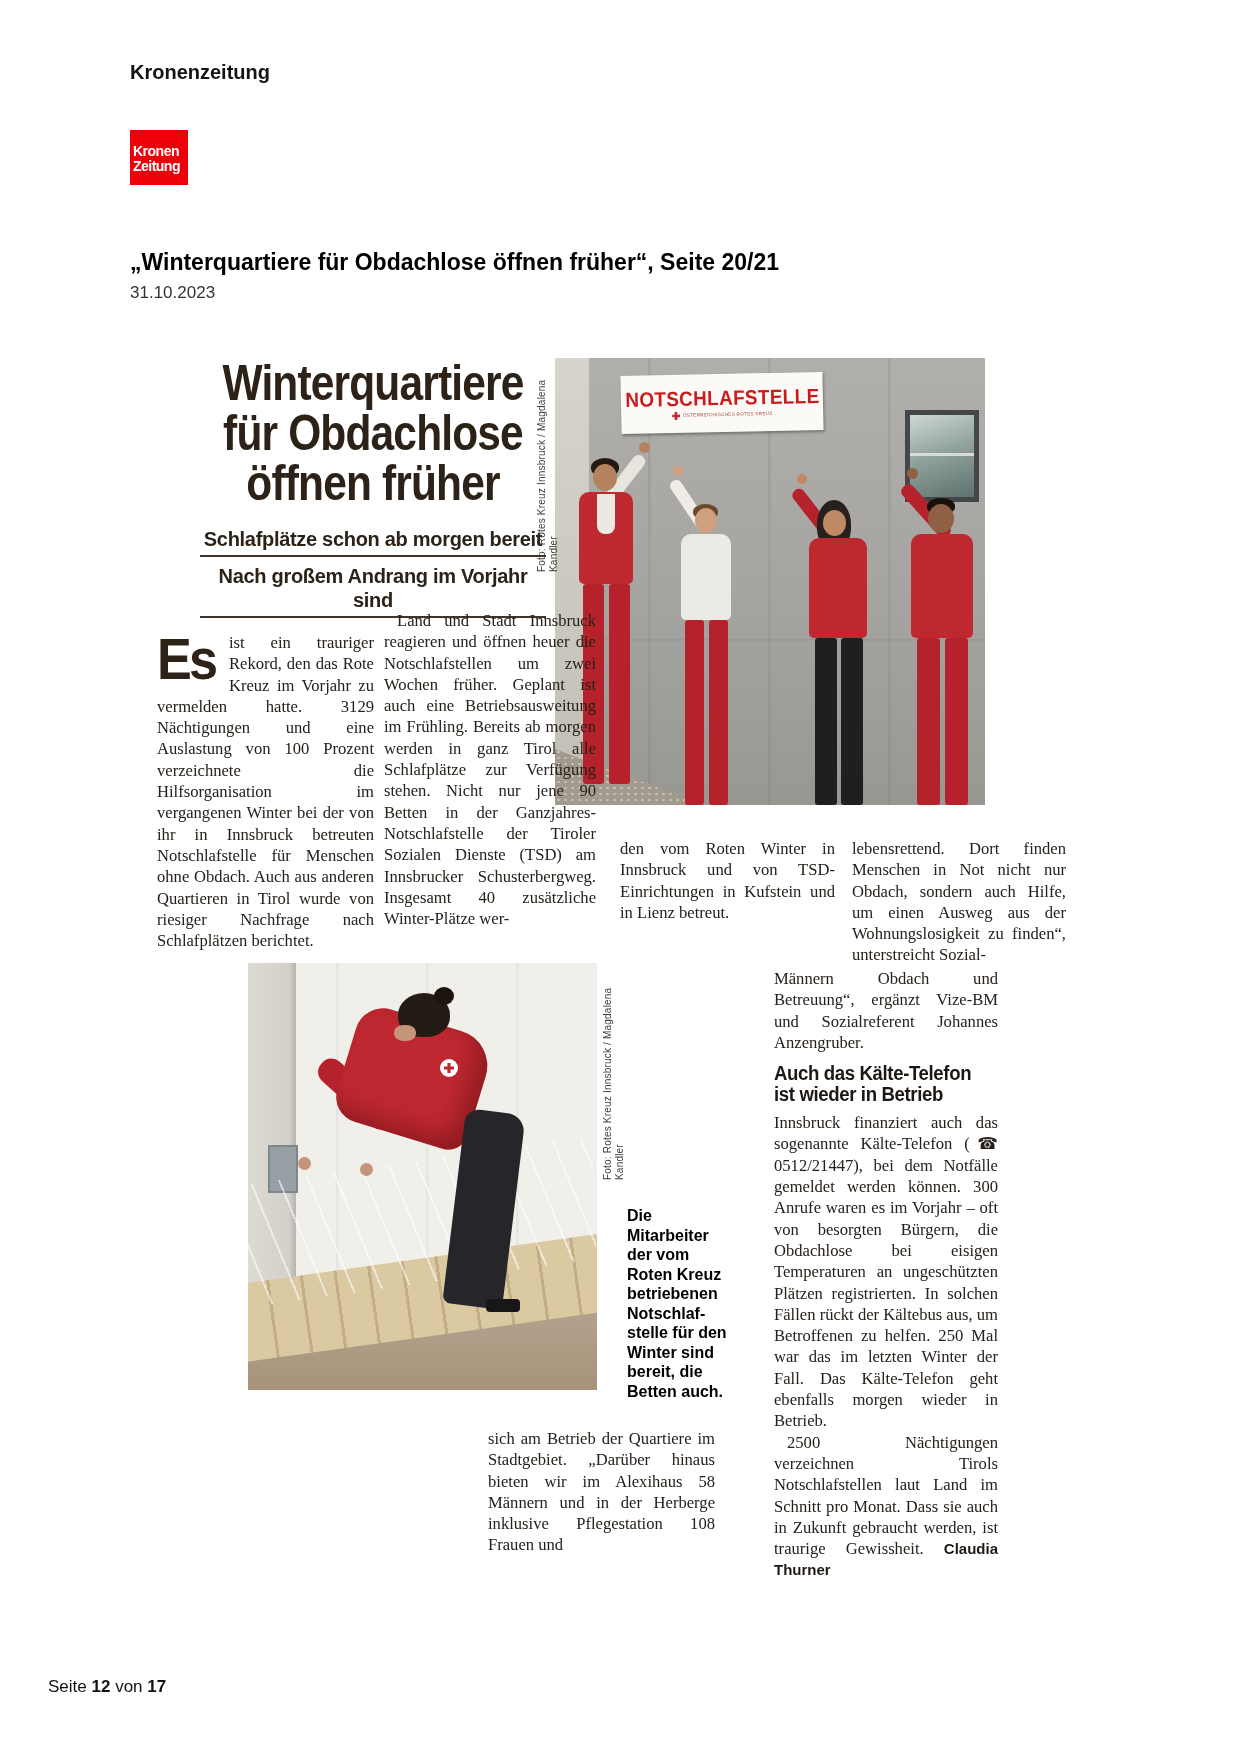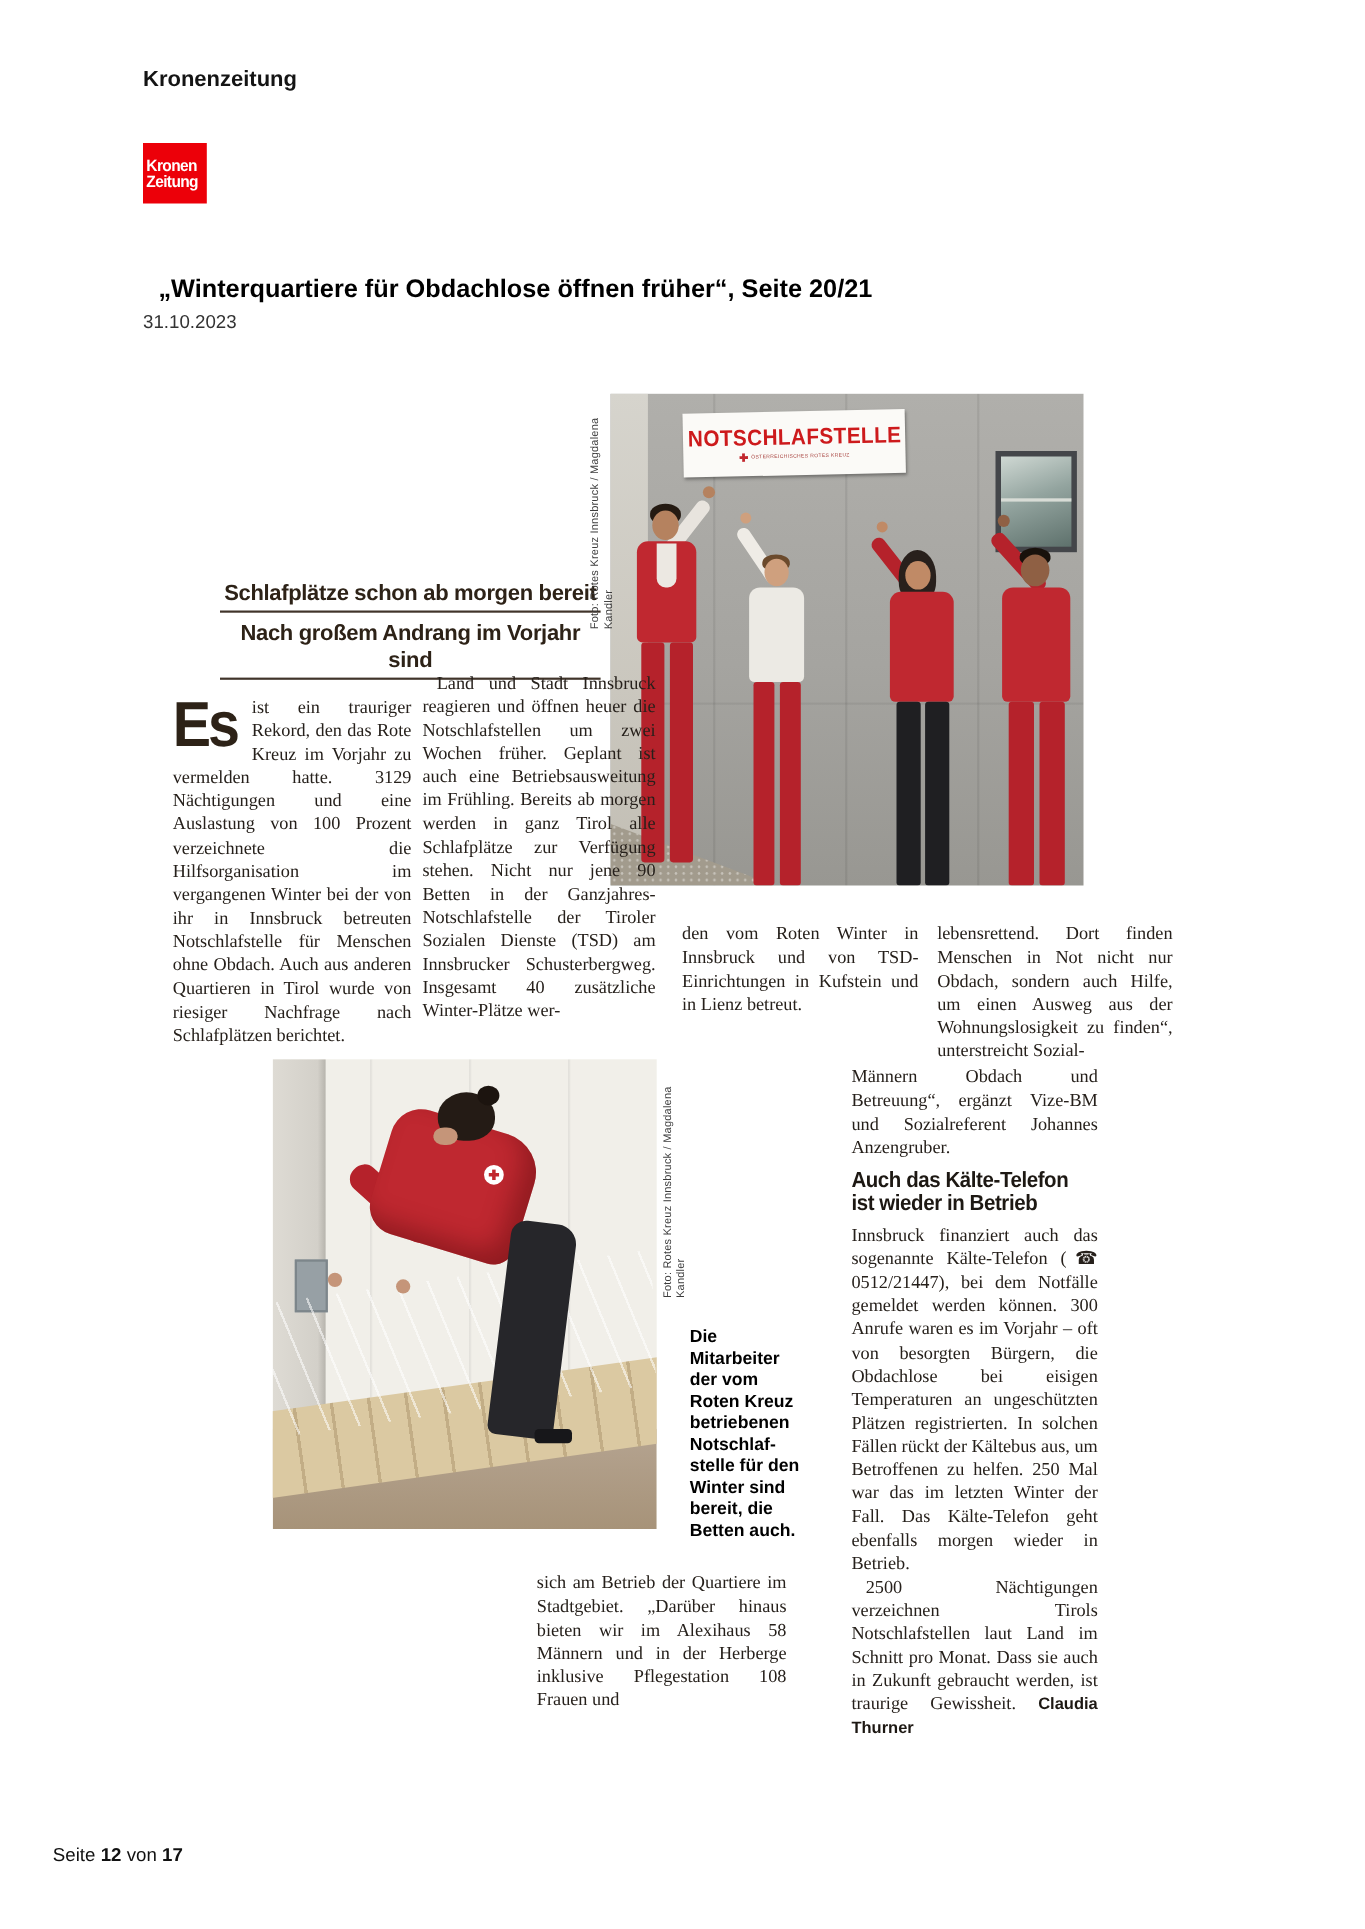--- a/index.html
+++ b/index.html
@@ -13,7 +13,7 @@
         display:flex;flex-direction:column;justify-content:center;padding-left:3px;box-sizing:border-box;}
   .logo span{font:bold 15px/15px "Liberation Sans", sans-serif;letter-spacing:-0.6px;
         transform:scaleX(.94);transform-origin:left;}
-  .cliptitle{left:144px;top:248px;font:bold 23px/28px "Liberation Sans", sans-serif;color:#000;}
+  .cliptitle{left:130px;top:248px;font:bold 23px/28px "Liberation Sans", sans-serif;color:#000;}
   .clipdate{left:130px;top:282px;font:17px/22px "Liberation Sans", sans-serif;color:#333;}
 
   

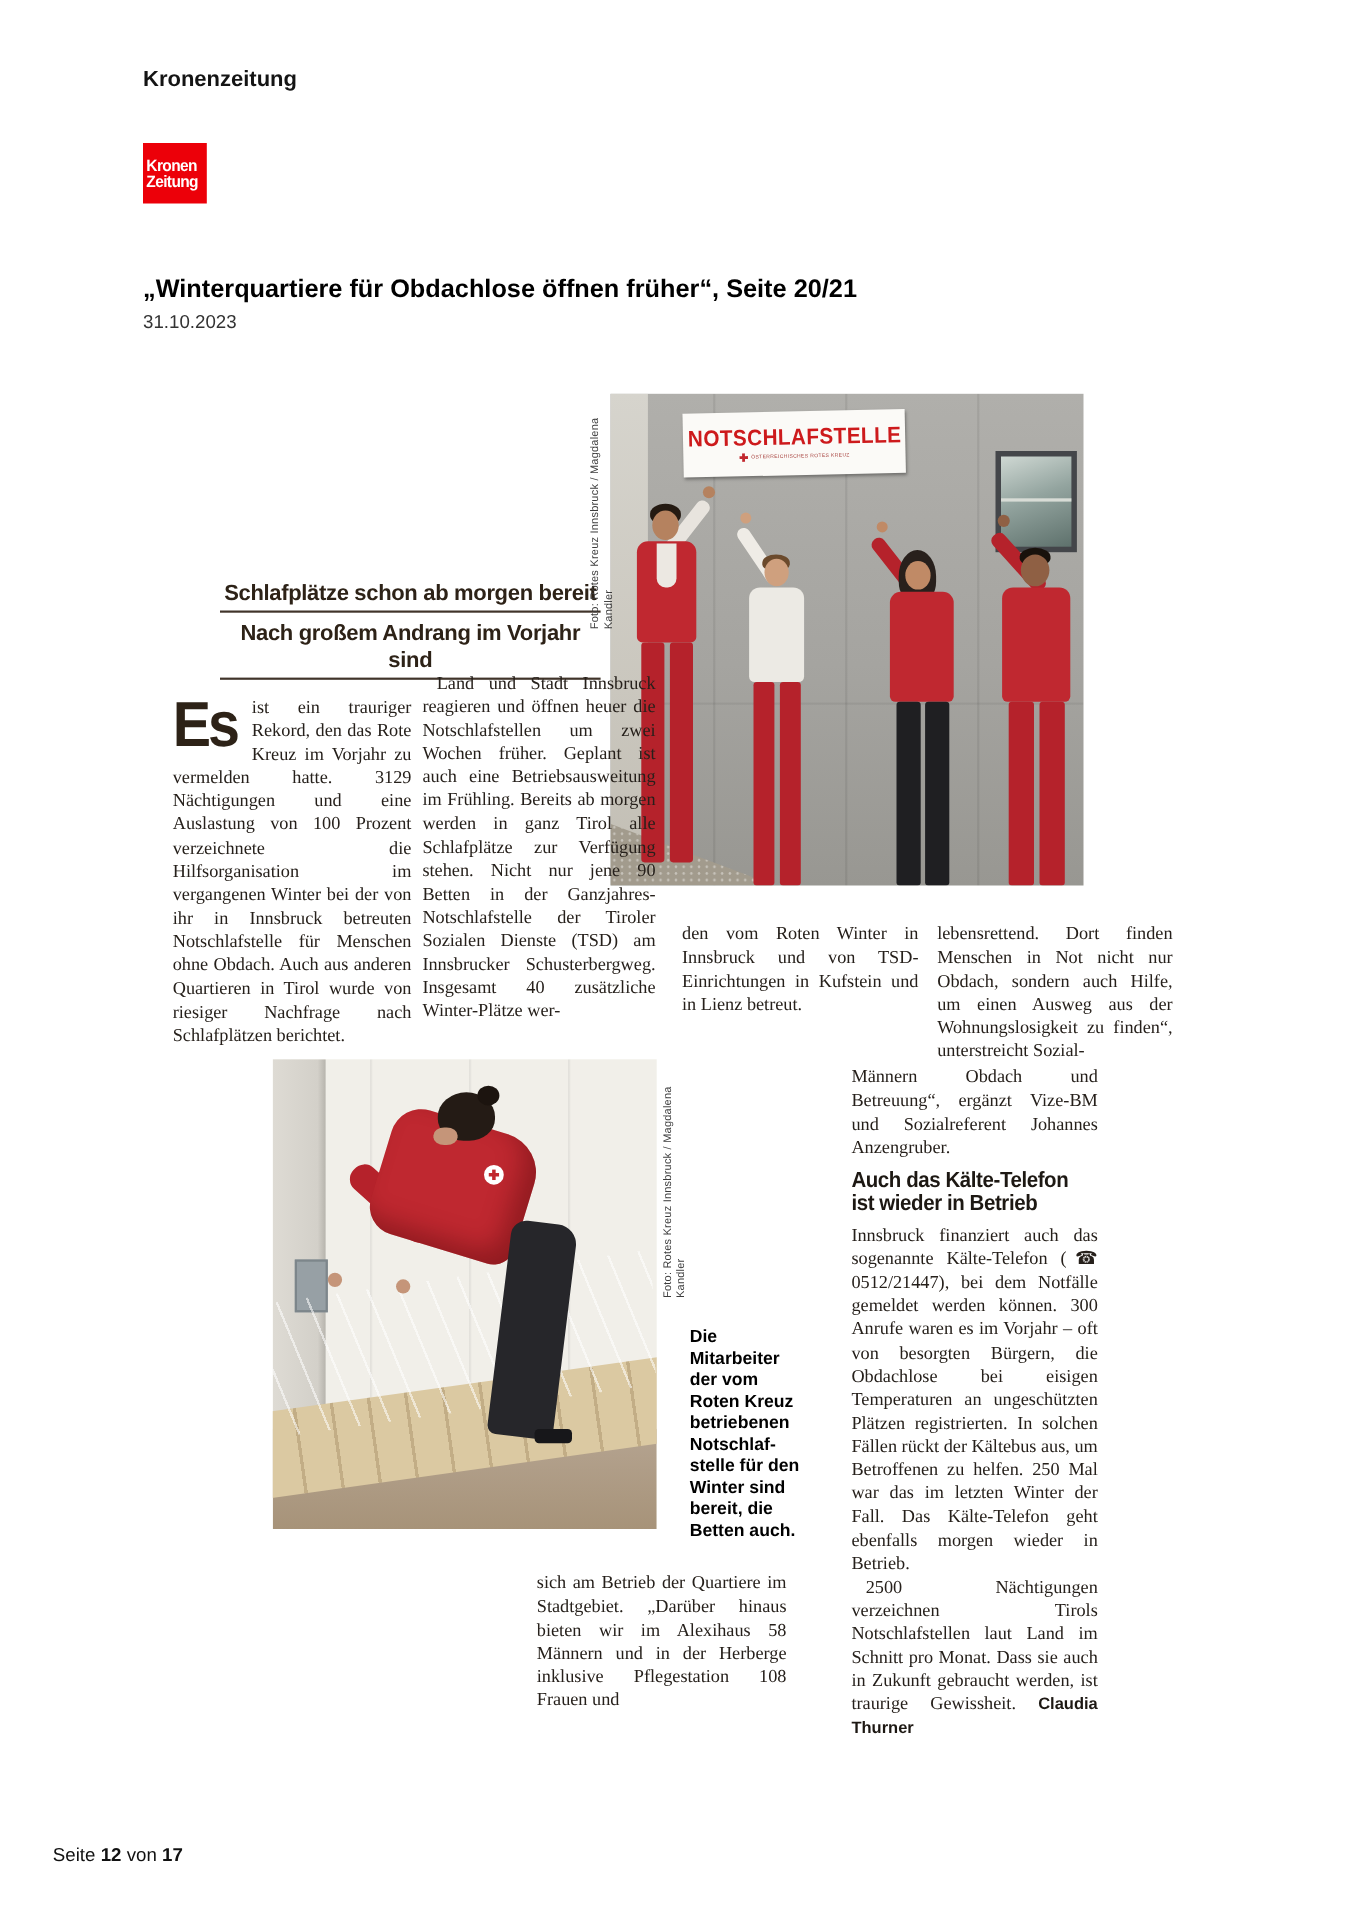--- a/index.html
+++ b/index.html
@@ -133,6 +133,11 @@
   <div class="abs cliptitle">„Winterquartiere für Obdachlose öffnen früher“, Seite 20/21</div>
   <div class="abs clipdate">31.10.2023</div>
 
+  <div class="abs headline">
+    <span>Winterquartiere</span>
+    <span>für Obdachlose</span>
+    <span>öffnen früher</span>
+  </div>
 
   <div class="abs subtitle">
     <span class="sline">Schlafplätze schon ab morgen bereit</span>

